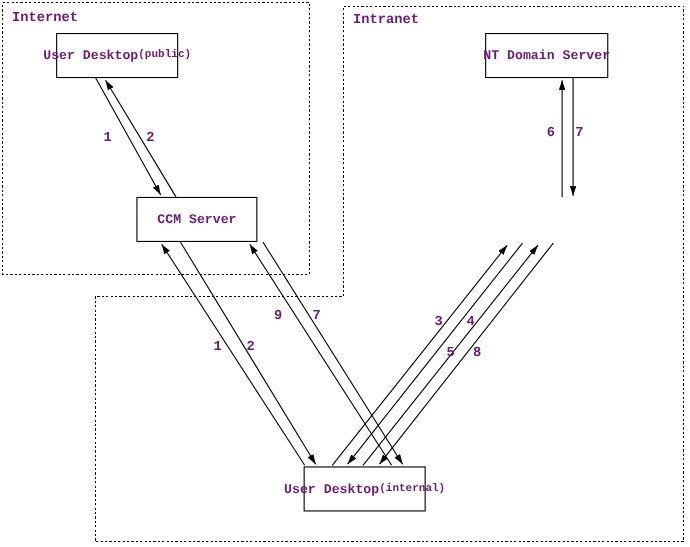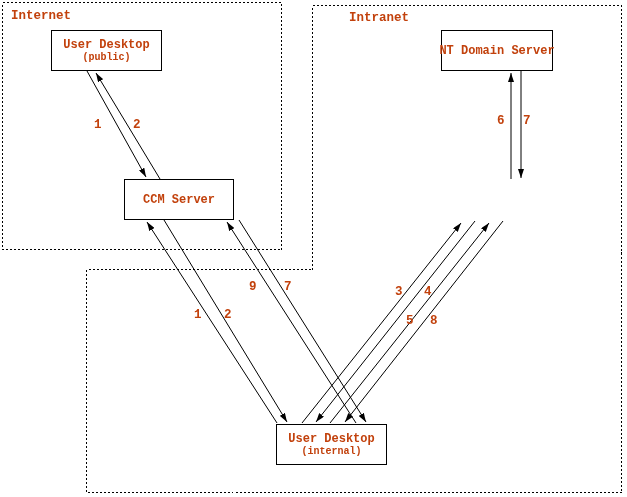--- a/index.html
+++ b/index.html
@@ -5,7 +5,7 @@
   html,body { margin:0; padding:0; background:#ffffff; }
   #stage {
     position:relative; width:627px; height:497px;
-    background:#ffffff; color:#c2410c;
+    background:#ffffff; color:#701a75;
     font-family:"Liberation Mono","DejaVu Sans Mono",monospace;
     overflow:hidden;
   }

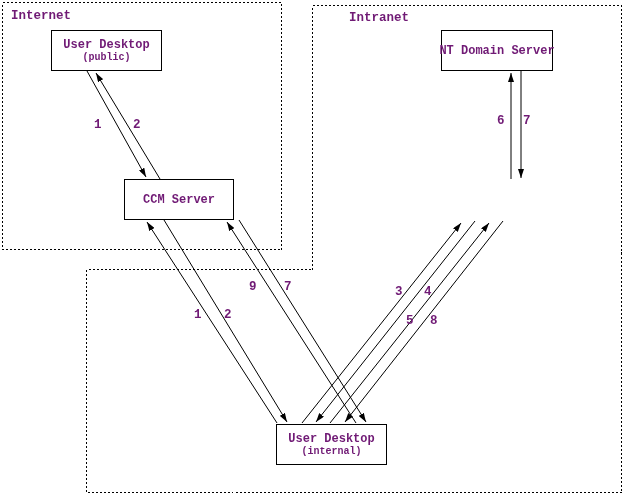--- a/index.html
+++ b/index.html
@@ -56,7 +56,7 @@
   </svg>
 
   <div class="region-label" style="left:11px; top:10px;">Internet</div>
-  <div class="region-label" style="left:321px; top:12px;margin-left:28px;">Intranet</div>
+  <div class="region-label" style="left:321px; top:12px;">Intranet</div>
 
   <div class="node" style="left:51px; top:30px; width:111px; height:41px;">
     <div class="node-title">User Desktop</div>

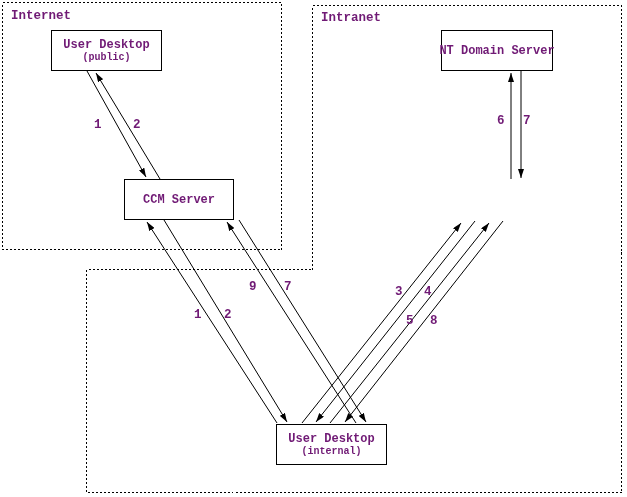--- a/index.html
+++ b/index.html
@@ -15,7 +15,7 @@
   .node {
     position:absolute; box-sizing:border-box;
     border:1px solid #000000; background:#ffffff;
-    display:flex; flex-direction:column; align-items:center; justify-content:center;
+    display:flex; flex-direction:row; align-items:center; justify-content:center;
     text-align:center;
   }
   .node-title { font-size:12px; font-weight:bold; line-height:14px; white-space:nowrap; }

